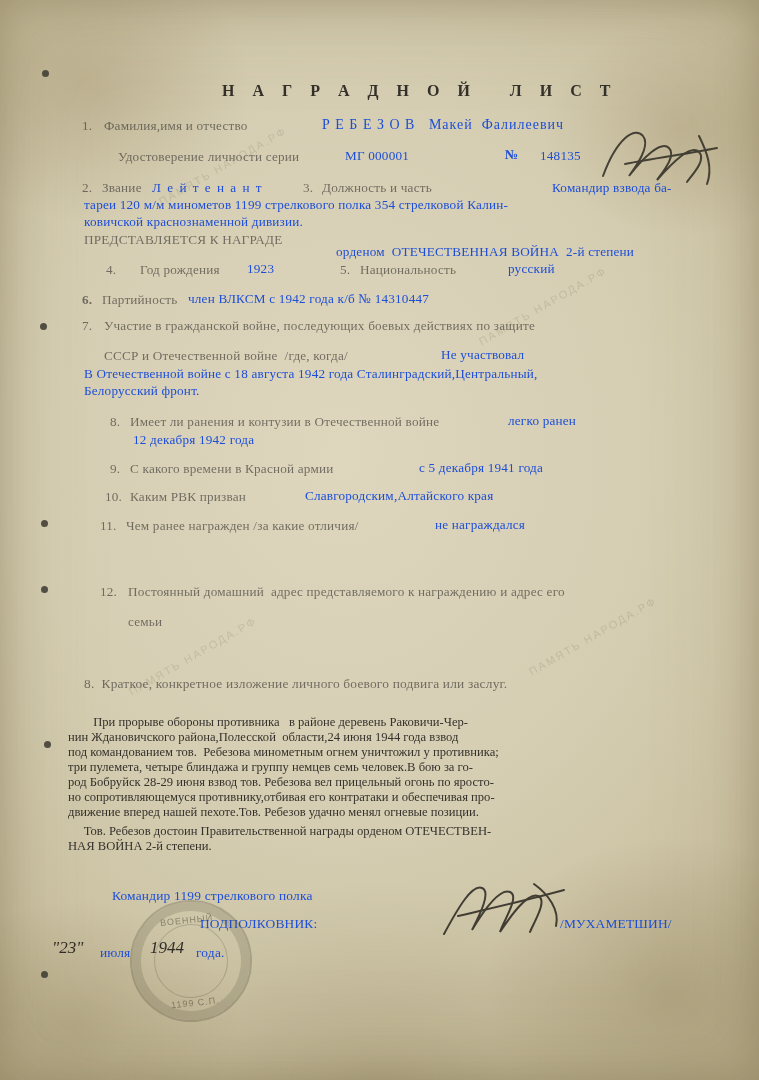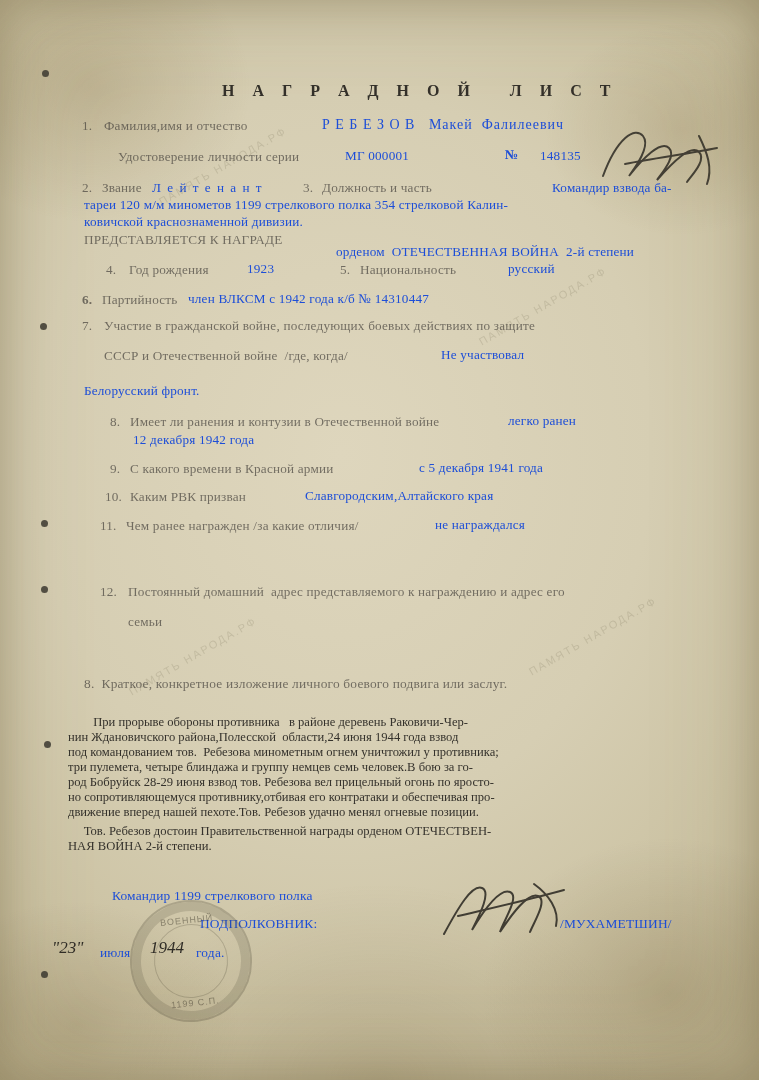--- a/index.html
+++ b/index.html
@@ -181,7 +181,7 @@
   <div class="txt typed strong" style="left:336px; top:216px;margin-top:28px;">орденом  ОТЕЧЕСТВЕННАЯ ВОЙНА  2-й степени</div>
 
   <div class="txt typed faded" style="left:106px; top:262px;">4.</div>
-  <div class="txt typed faded" style="left:129px; top:262px;">Год рождения</div>
+  <div class="txt typed faded" style="left:140px; top:262px;">Год рождения</div>
   <div class="txt typed strong" style="left:247px; top:261px;">1923</div>
 
   <div class="txt typed faded" style="left:340px; top:262px;">5.</div>

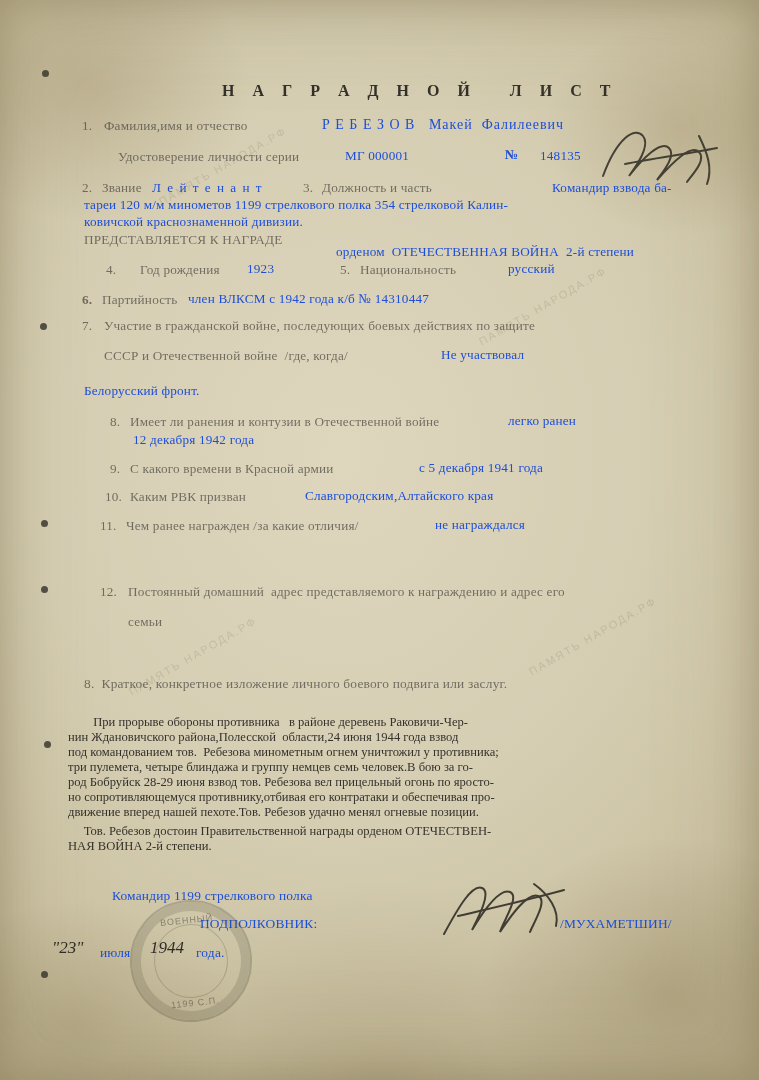--- a/index.html
+++ b/index.html
@@ -196,6 +196,7 @@
   <div class="txt typed faded" style="left:104px; top:318px;">Участие в гражданской войне, последующих боевых действиях по защите</div>
   <div class="txt typed faded" style="left:104px; top:348px;">СССР и Отечественной войне  /где, когда/</div>
   <div class="txt typed strong" style="left:424px; top:347px;margin-left:17px;">Не участвовал</div>
+  <div class="txt typed strong" style="left:84px; top:366px;">В Отечественной войне с 18 августа 1942 года Сталинградский,Центральный,</div>
   <div class="txt typed strong" style="left:84px; top:383px;">Белорусский фронт.</div>
 
   <div class="txt typed faded" style="left:110px; top:414px;">8.</div>

